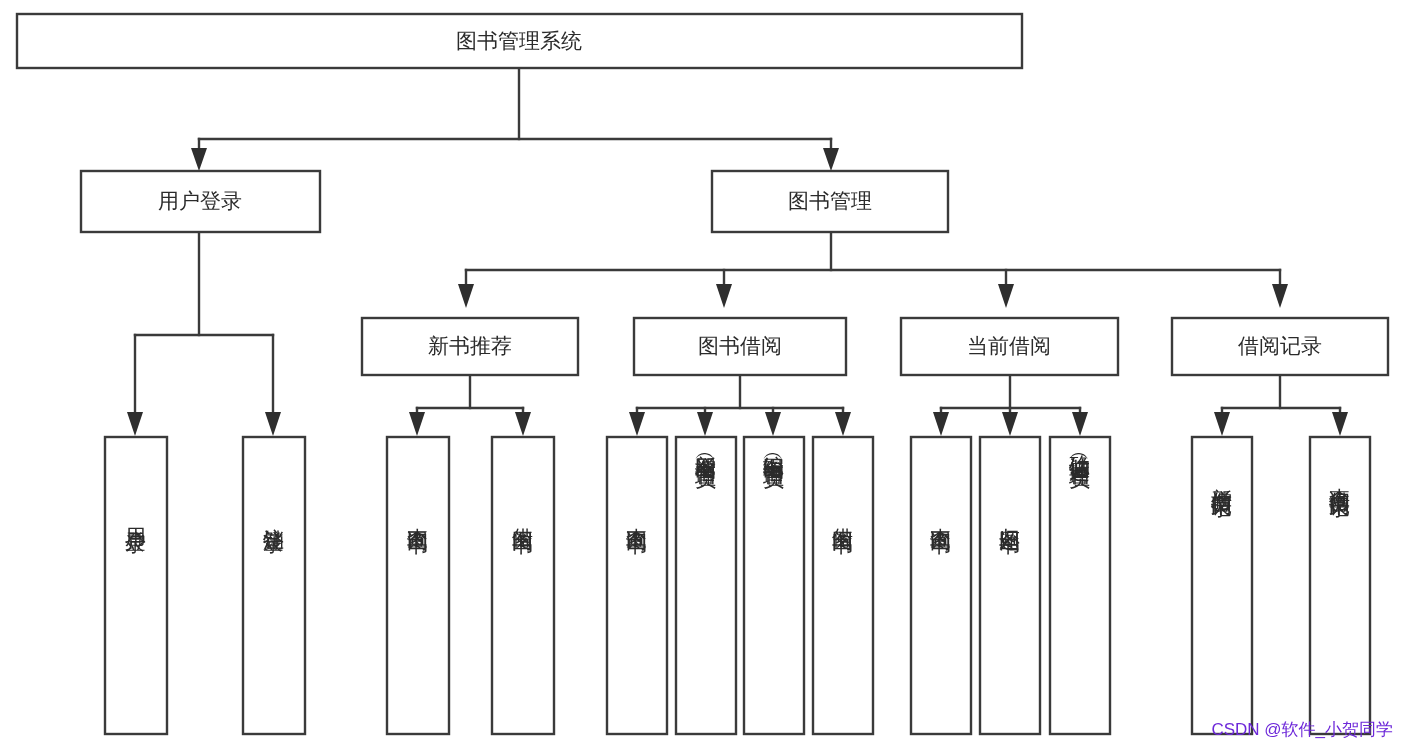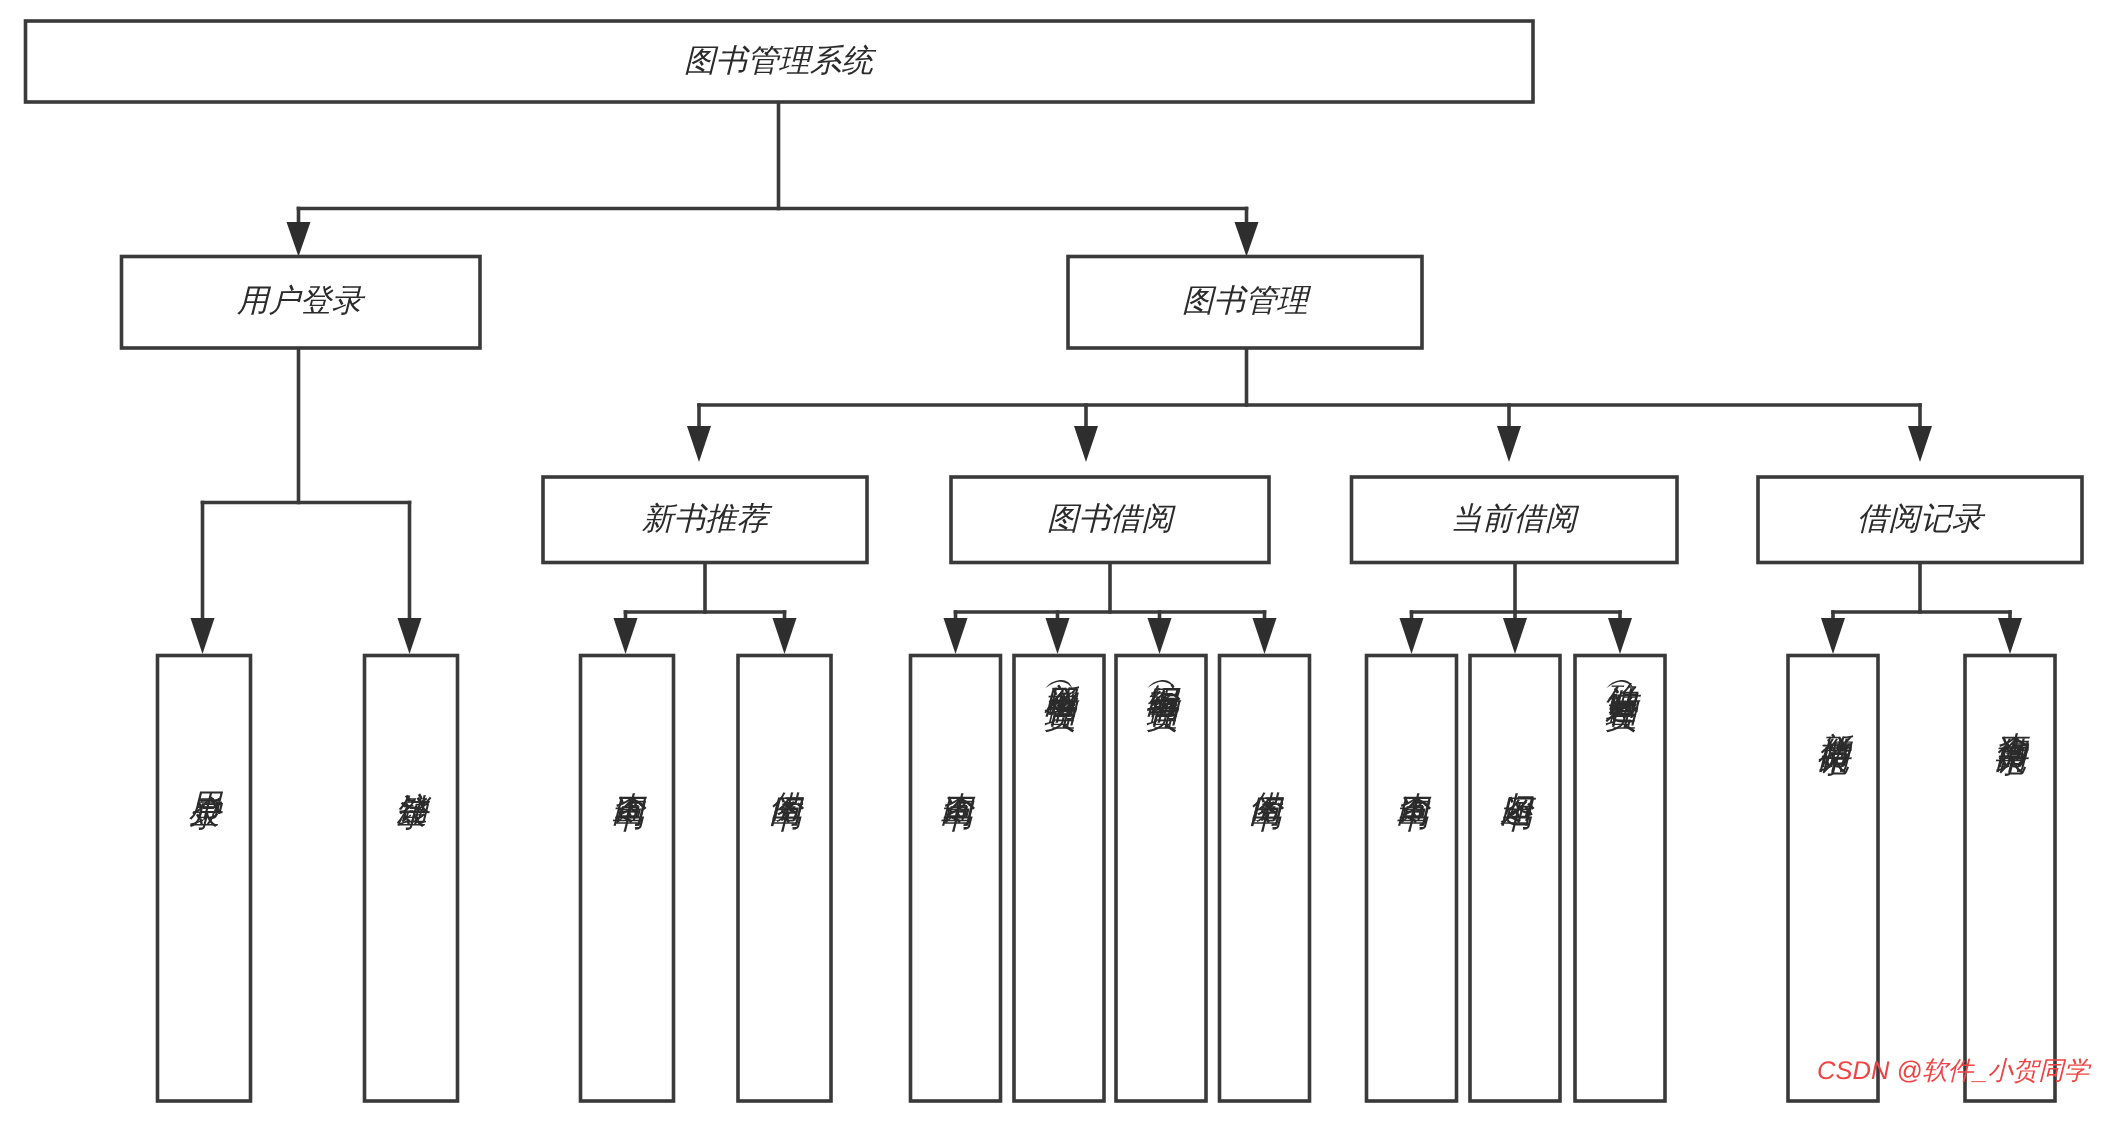--- a/index.html
+++ b/index.html
@@ -18,7 +18,6 @@
     position: relative;
     width: 1405px;
     height: 747px;
-    font-style: italic;
   }
   svg.flow {
     position: absolute;

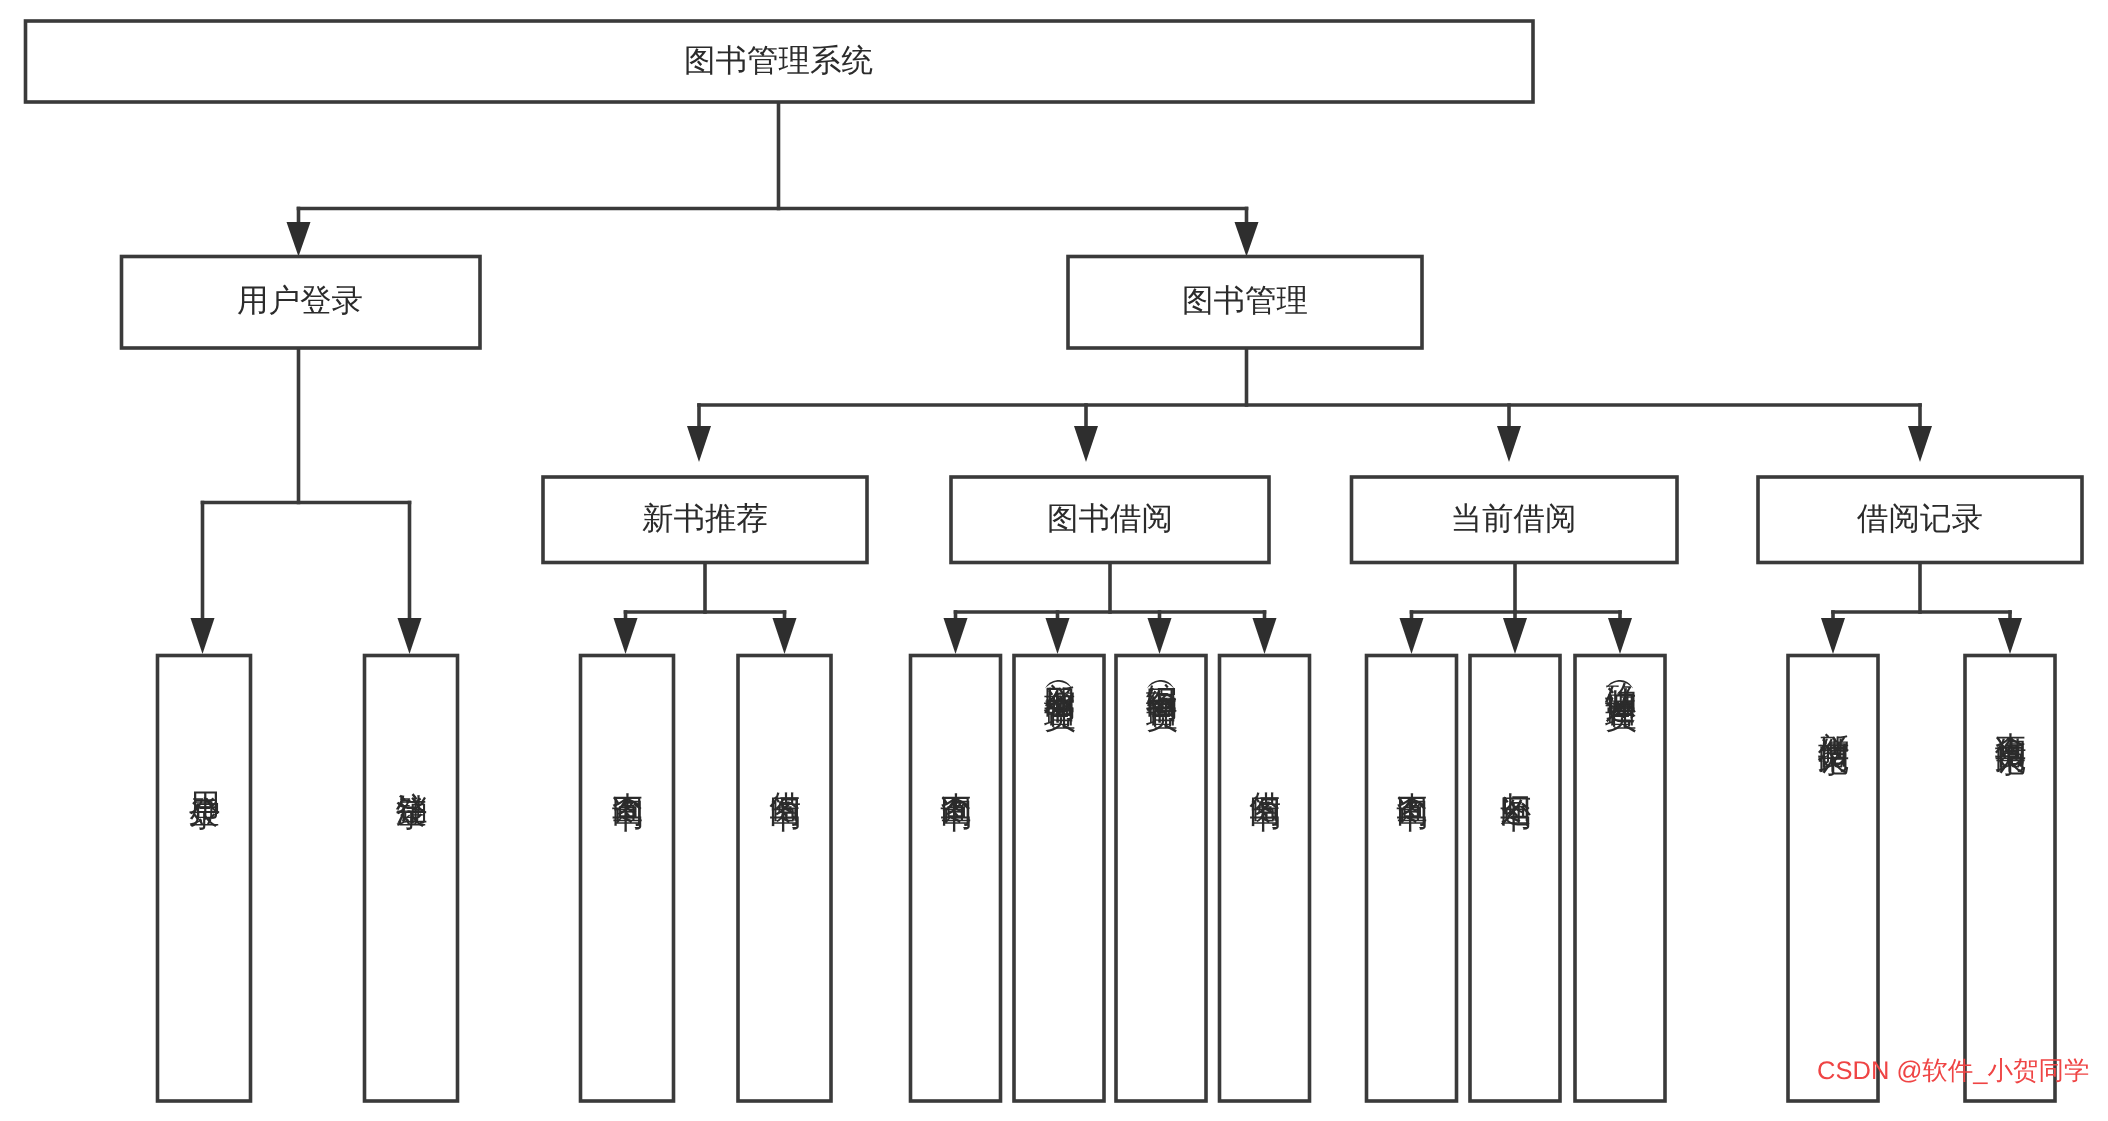--- a/index.html
+++ b/index.html
@@ -60,10 +60,10 @@
   .watermark-text {
     position: absolute;
     right: 12px;
-    bottom: 22px;
+    bottom: 6px;
     font-family: "Liberation Sans", "DejaVu Sans", sans-serif;
     font-size: 17px;
-    color: #ef4444;
+    color: #6d28d9;
     white-space: nowrap;
     pointer-events: none;
     user-select: none;

